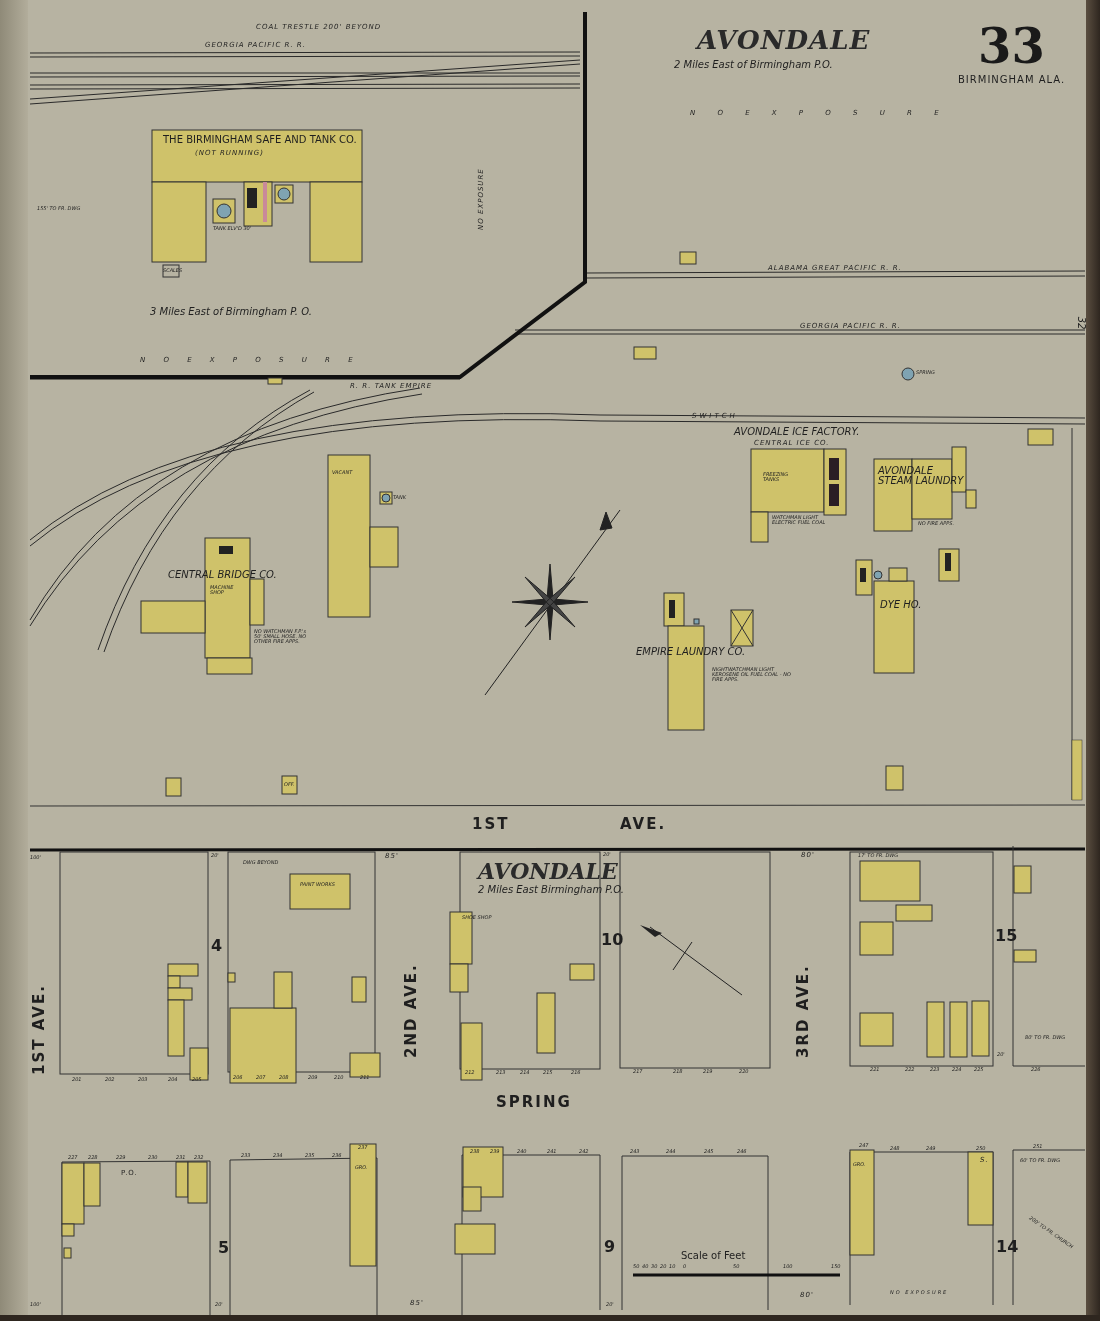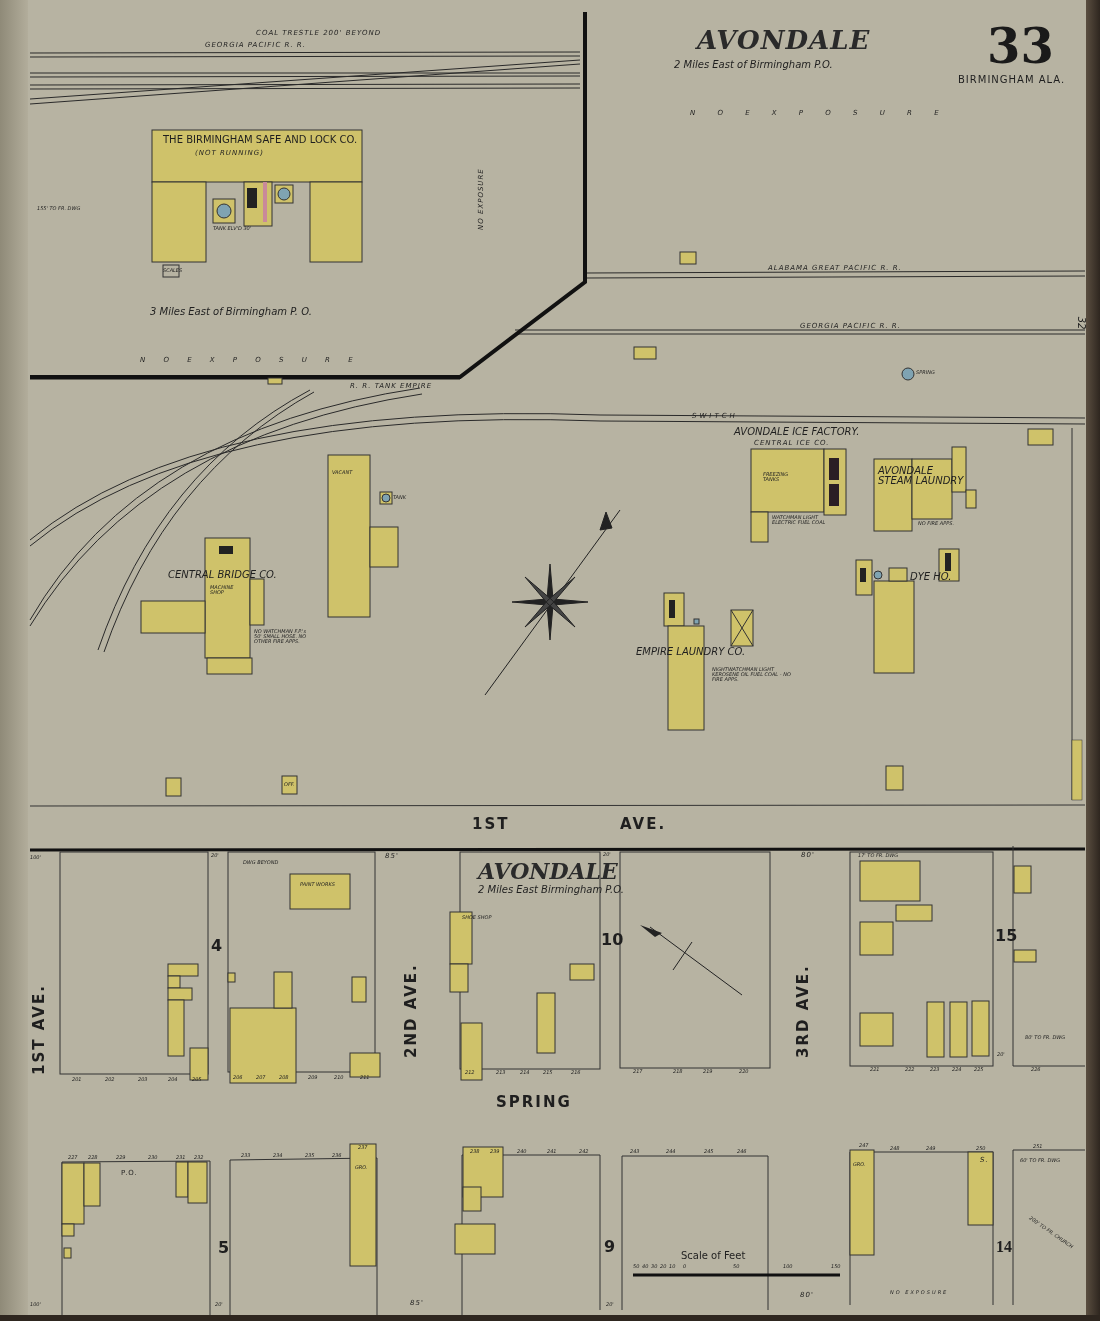--- a/index.html
+++ b/index.html
@@ -209,7 +209,7 @@
 <div class="lbl city" style="left:958px;top:75px;">BIRMINGHAM ALA.</div>
 <div class="lbl mid" style="left:1075px;top:318px;transform:rotate(90deg);">32</div>
 
-<div class="lbl small" style="left:256px;top:30px;">COAL TRESTLE 200' BEYOND</div>
+<div class="lbl small" style="left:256px;top:24px;">COAL TRESTLE 200' BEYOND</div>
 <div class="lbl small" style="left:205px;top:42px;">GEORGIA PACIFIC R. R.</div>
 <div class="lbl mid" style="left:163px;top:135px;font-style:normal;">THE BIRMINGHAM SAFE AND LOCK CO.</div>
 <div class="lbl small" style="left:195px;top:150px;">(NOT RUNNING)</div>

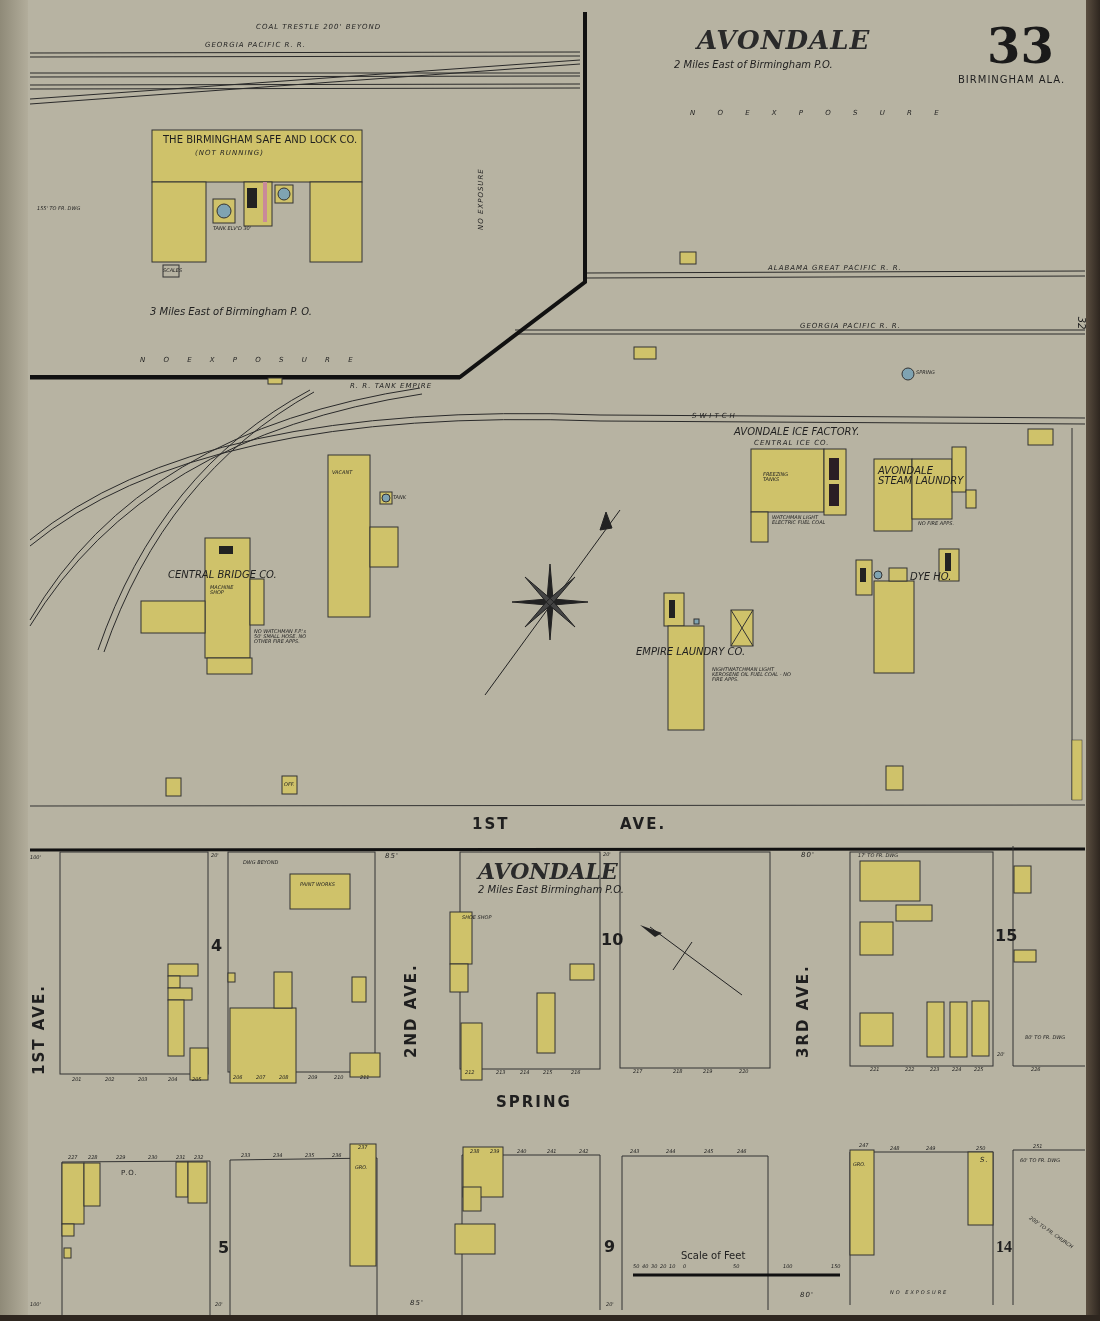--- a/index.html
+++ b/index.html
@@ -18,7 +18,7 @@
   .blocknum{font-style:normal;font-weight:bold;font-size:16px;}
   .title{font-family:"DejaVu Serif",serif;font-style:italic;font-weight:bold;font-size:26px;letter-spacing:1px;color:#2a2a2a;}
   .title2{font-family:"DejaVu Serif",serif;font-style:italic;font-weight:bold;font-size:22px;color:#2a2a2a;}
-  .pagenum{font-family:"DejaVu Serif",serif;font-weight:bold;font-size:48px;color:#1a1a1a;font-style:normal;margin-left:9px;}
+  .pagenum{font-family:"DejaVu Serif",serif;font-weight:bold;font-size:48px;color:#1a1a1a;font-style:normal;}
   .city{font-style:normal;font-size:10px;letter-spacing:1px;}
 </style>
 </head>

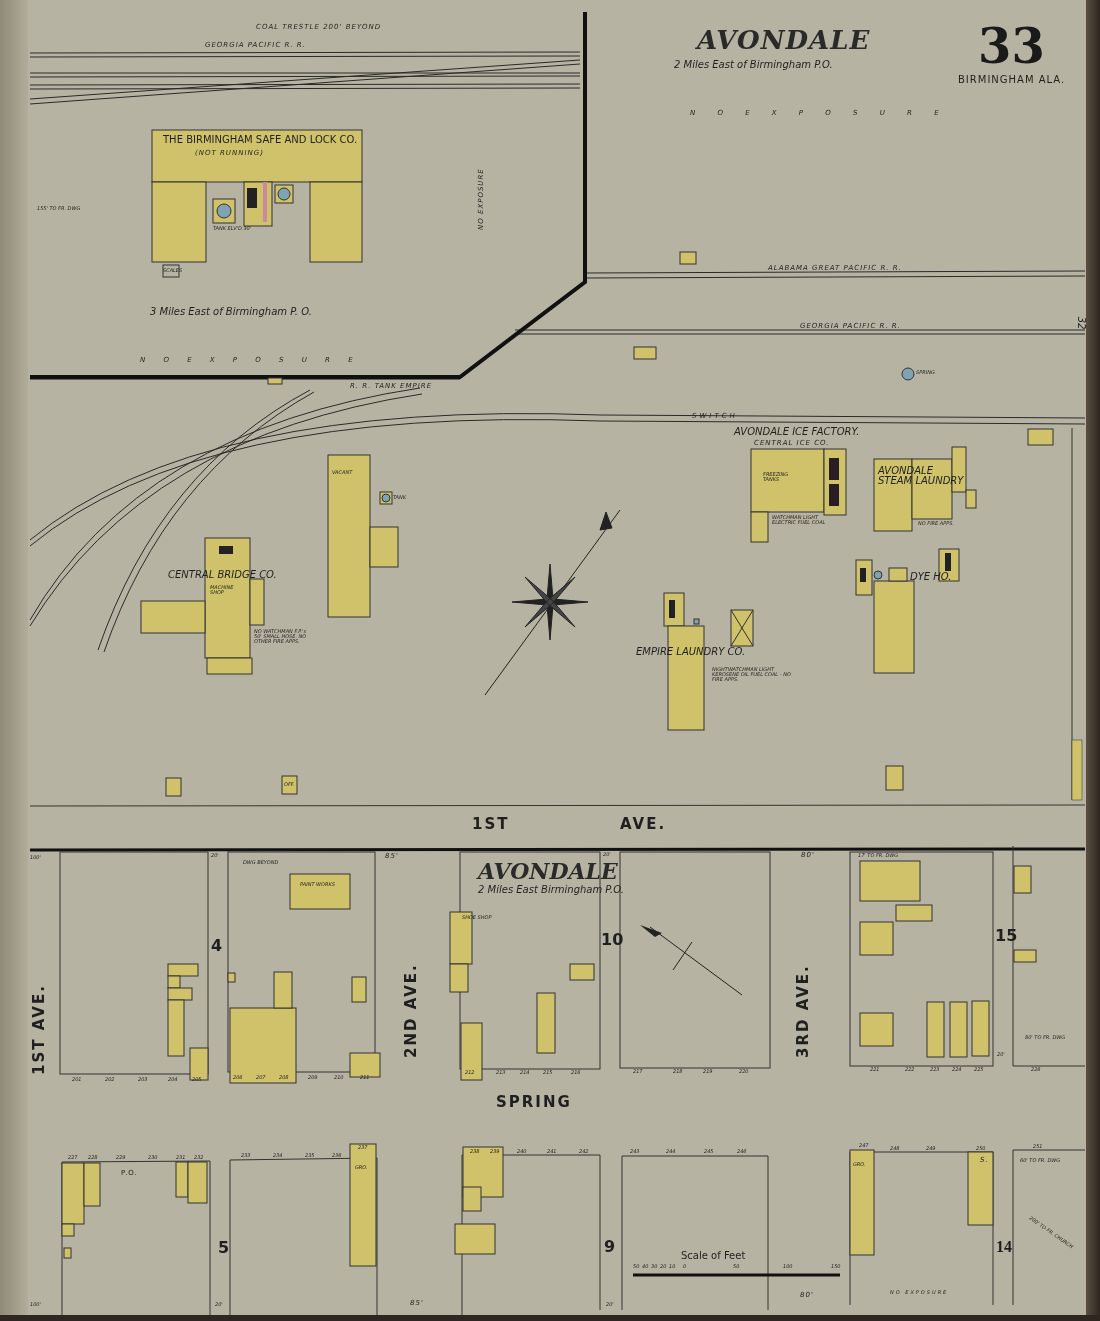--- a/index.html
+++ b/index.html
@@ -211,7 +211,7 @@
 
 <div class="lbl small" style="left:256px;top:24px;">COAL TRESTLE 200' BEYOND</div>
 <div class="lbl small" style="left:205px;top:42px;">GEORGIA PACIFIC R. R.</div>
-<div class="lbl mid" style="left:163px;top:135px;font-style:normal;">THE BIRMINGHAM SAFE AND LOCK CO.</div>
+<div class="lbl mid" style="left:163px;top:135px;font-style:normal;">THE BIRMINGHAM SAFE AND TANK CO.</div>
 <div class="lbl small" style="left:195px;top:150px;">(NOT RUNNING)</div>
 <div class="lbl tiny" style="left:213px;top:226px;">TANK ELV'D 30'</div>
 <div class="lbl tiny" style="left:163px;top:268px;">SCALES</div>

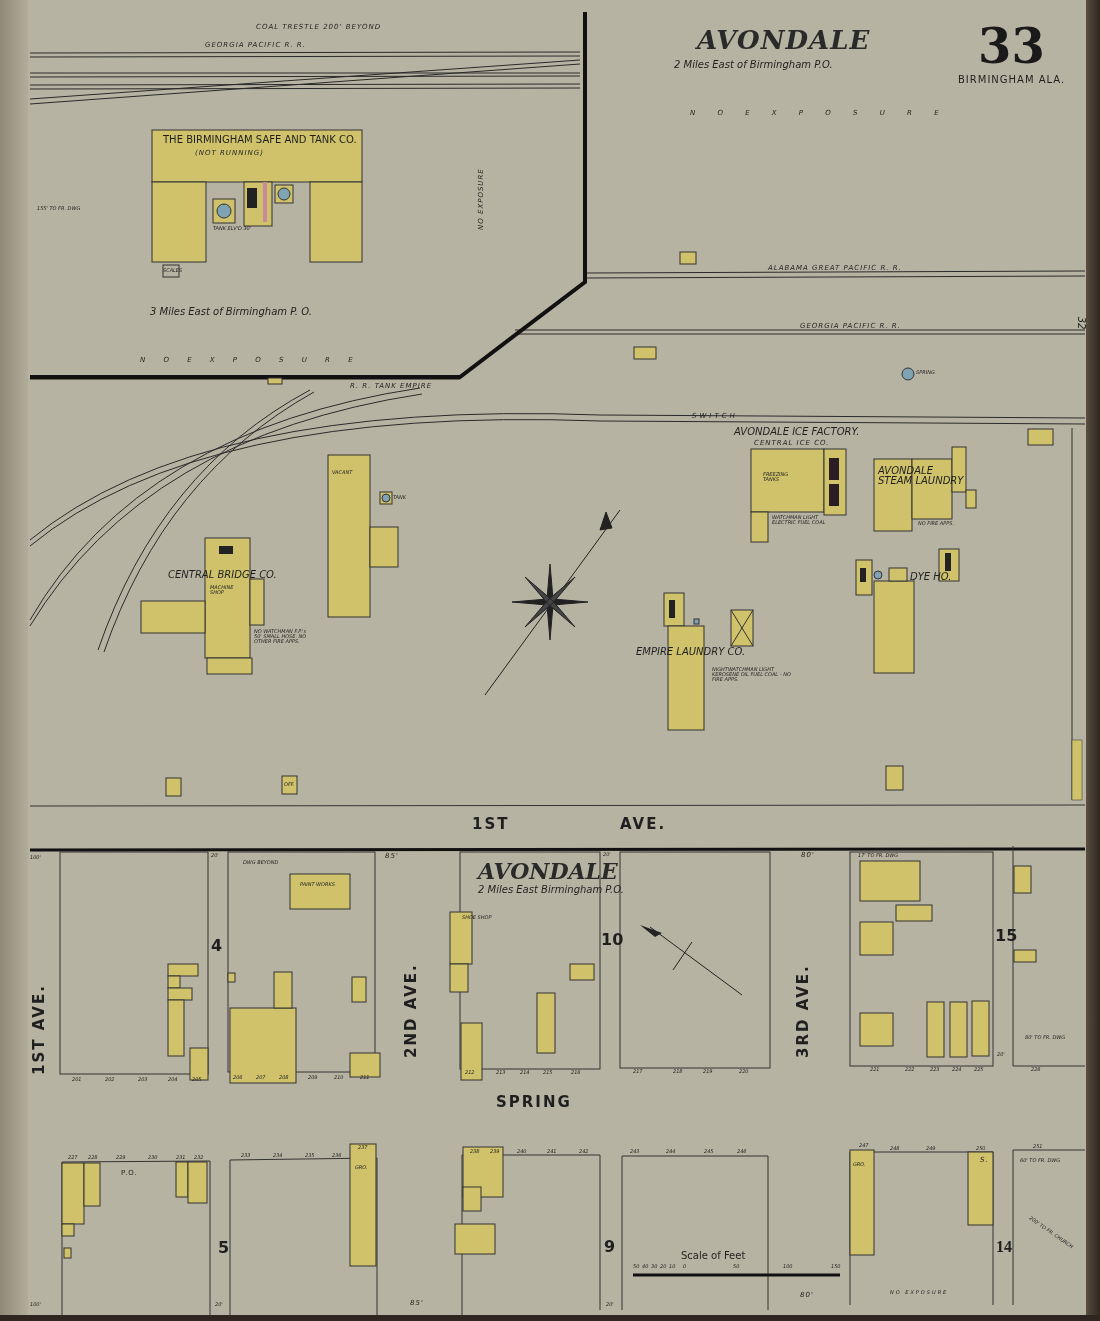--- a/index.html
+++ b/index.html
@@ -233,7 +233,7 @@
 <div class="lbl tiny" style="left:772px;top:515px;width:55px;white-space:normal;">WATCHMAN LIGHT ELECTRIC FUEL COAL</div>
 <div class="lbl mid" style="left:878px;top:466px;width:90px;white-space:normal;">AVONDALE STEAM LAUNDRY</div>
 <div class="lbl tiny" style="left:918px;top:521px;">NO FIRE APPS.</div>
-<div class="lbl mid" style="left:880px;top:572px;margin-left:30px;">DYE HO.</div>
+<div class="lbl mid" style="left:880px;top:600px;">DYE HO.</div>
 <div class="lbl mid" style="left:636px;top:647px;">EMPIRE LAUNDRY CO.</div>
 <div class="lbl tiny" style="left:712px;top:667px;width:80px;white-space:normal;">NIGHTWATCHMAN LIGHT KEROSENE OIL FUEL COAL - NO FIRE APPS.</div>
 <div class="lbl mid" style="left:168px;top:570px;">CENTRAL BRIDGE CO.</div>

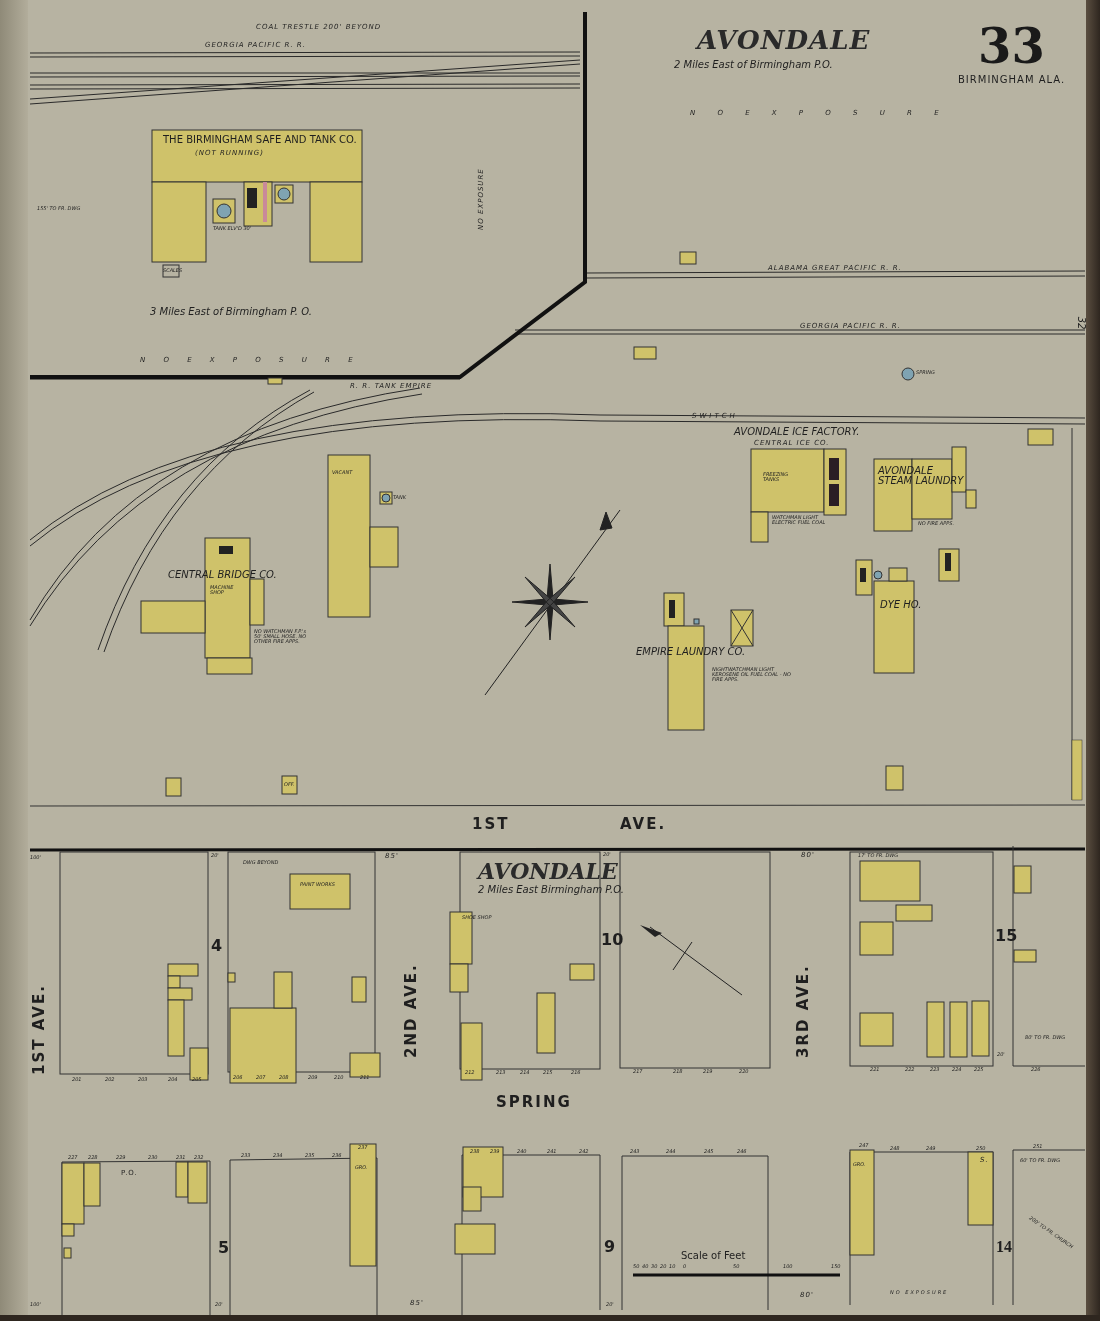--- a/index.html
+++ b/index.html
@@ -270,7 +270,7 @@
 <div class="lbl blocknum" style="left:995px;top:928px;">15</div>
 <div class="lbl blocknum" style="left:218px;top:1240px;">5</div>
 <div class="lbl blocknum" style="left:604px;top:1239px;">9</div>
-<div class="lbl blocknum" style="left:996px;top:1239px;font-family:Liberation Serif, serif;">14</div>
+<div class="lbl blocknum" style="left:996px;top:1239px;">14</div>
 
 <div class="lbl tiny" style="left:30px;top:855px;">100'</div>
 <div class="lbl tiny" style="left:211px;top:853px;">20'</div>

